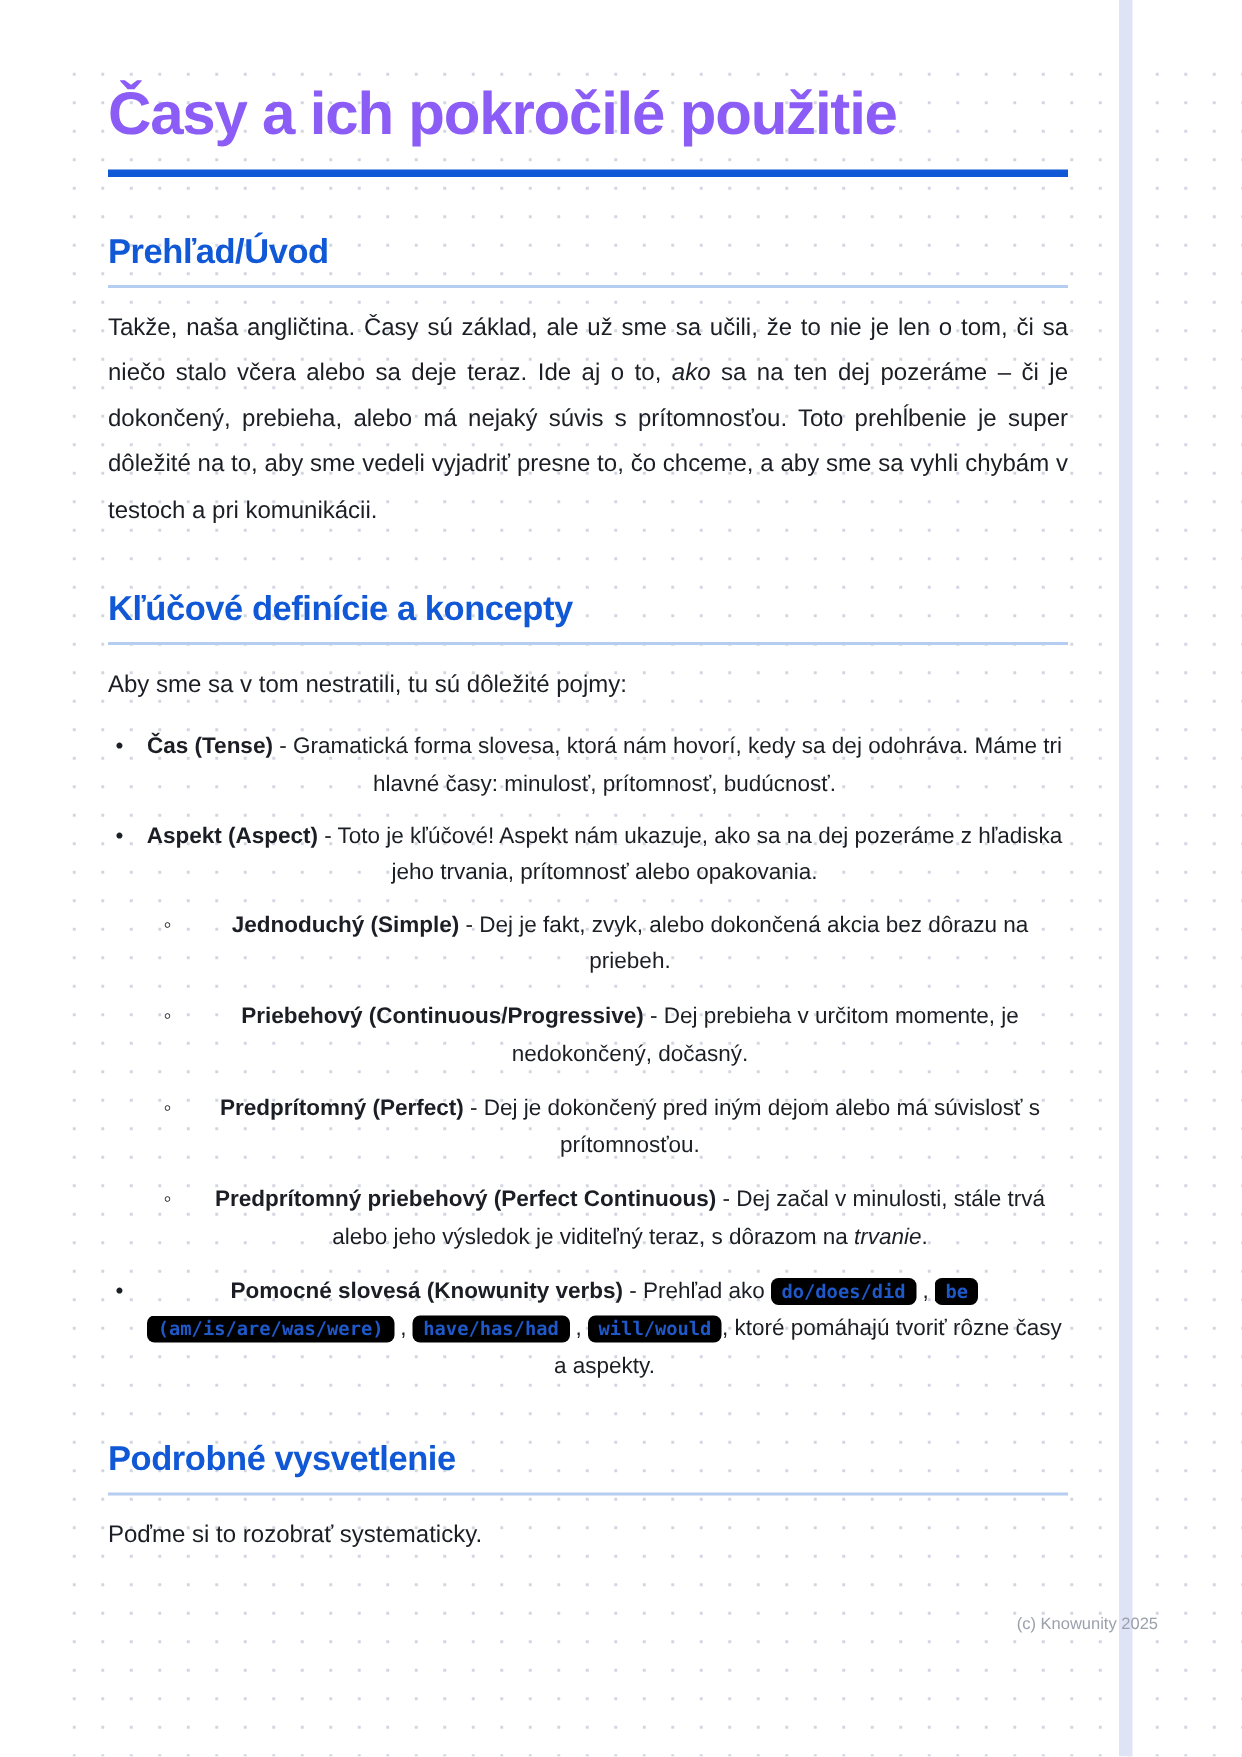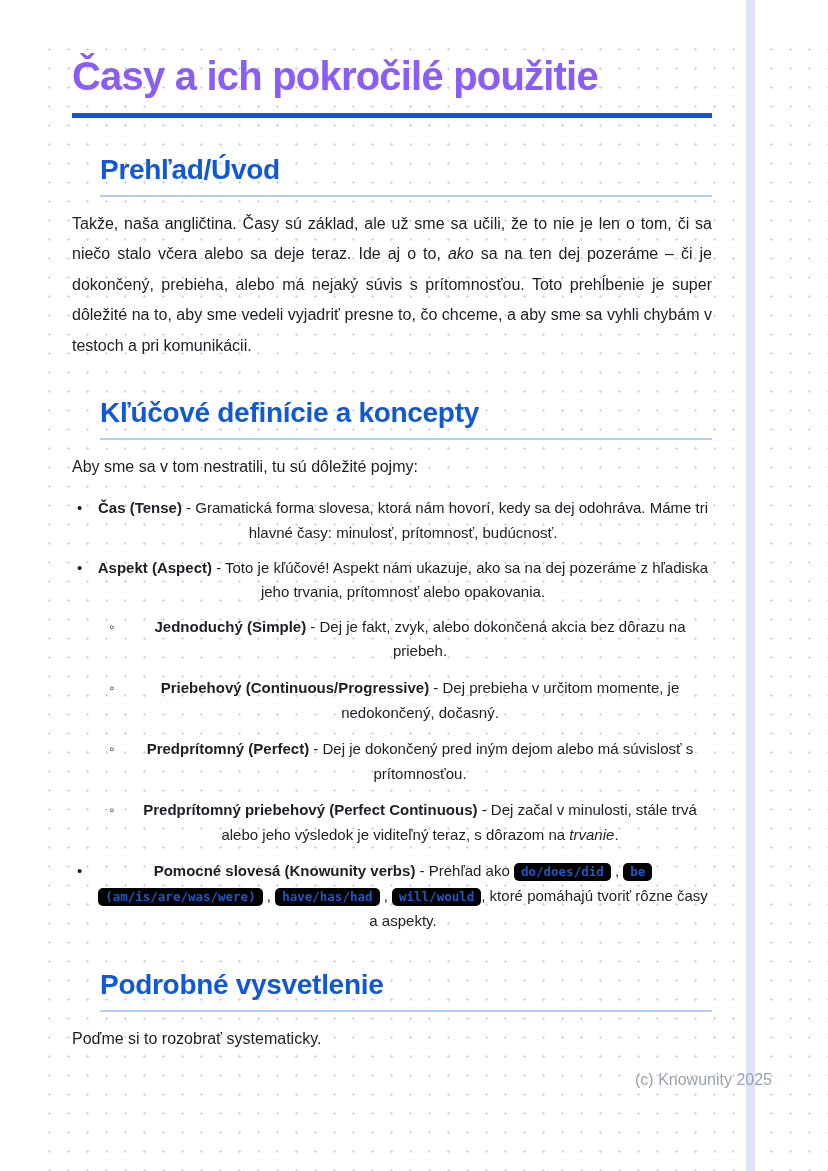--- a/index.html
+++ b/index.html
@@ -33,12 +33,11 @@
     border-bottom:5px solid #1058d6;
   }
   h2 {
-    font-size:28px; font-weight:700; letter-spacing:-0.3px;
+    font-size:23px; font-weight:700; letter-spacing:-0.3px;
     color:#1058d6;
     margin-top:36px;
     padding-bottom:9px;
     border-bottom:2px solid #b6cdf2;
-    margin-left:28px;
   }
   p.body { font-size:16px; line-height:1.9; margin-top:12px; }
   .just { text-align:justify; }

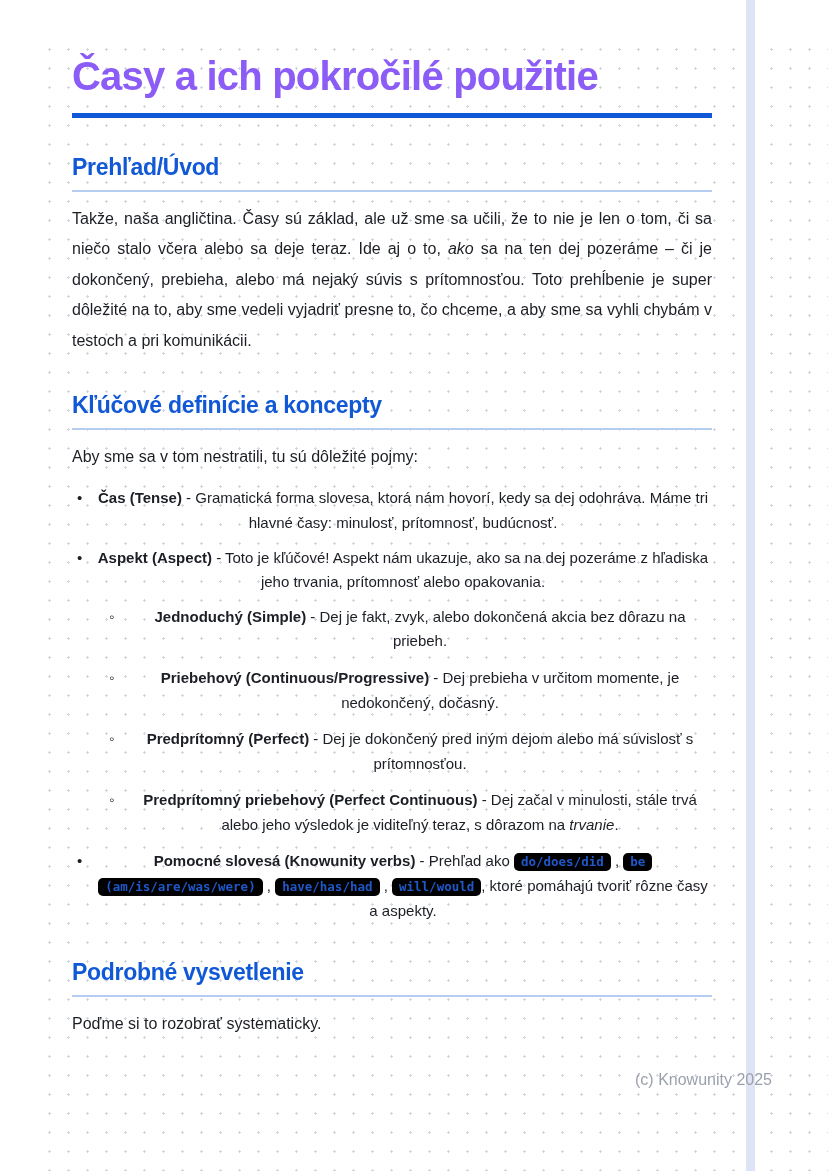--- a/index.html
+++ b/index.html
@@ -62,7 +62,7 @@
   }
   .footer {
     position:absolute; right:56px; bottom:82px;
-    font-size:16px; color:#9ba1ac; z-index:3;padding-left:20px;
+    font-size:11px; color:#9ba1ac; z-index:3;padding-left:20px;
   }
 </style>
 </head>

